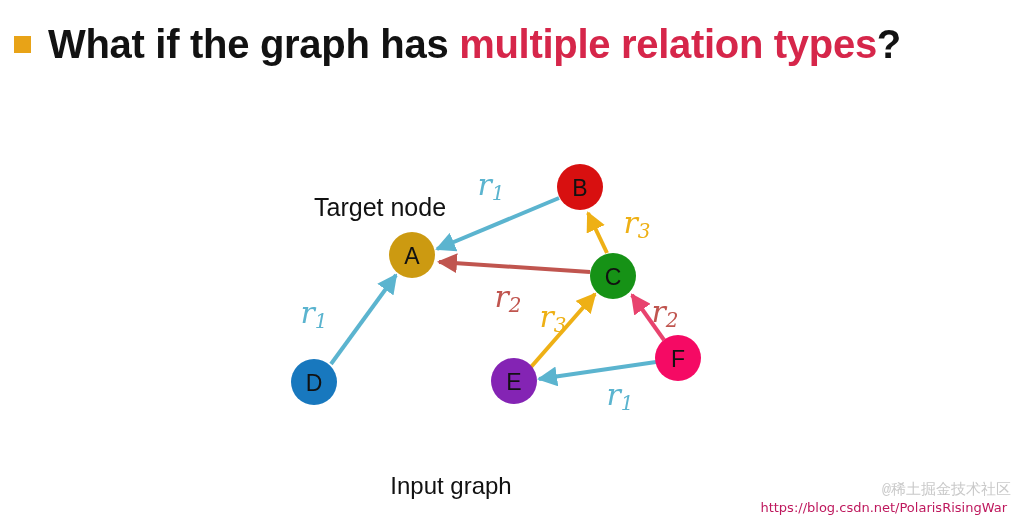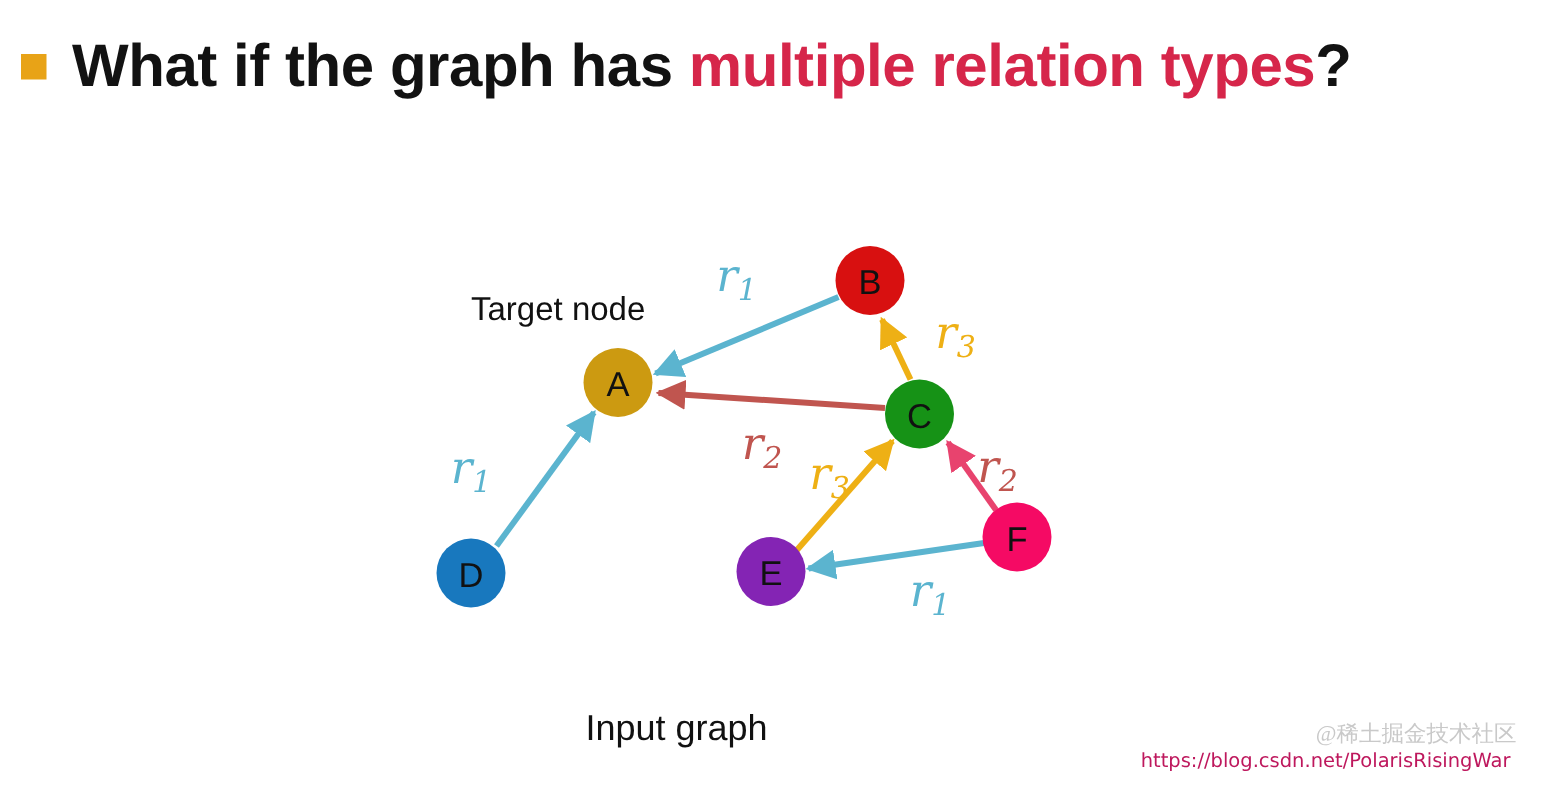--- a/index.html
+++ b/index.html
@@ -42,7 +42,7 @@
   .rel-sub{font-size:20px;}
   #target-node-caption{
     position:absolute;left:314px;top:193px;
-    font-size:22px;color:#111111;white-space:nowrap;
+    font-size:25px;color:#111111;white-space:nowrap;
   }
   #input-graph-caption{
     position:absolute;left:0;top:472px;width:902px;

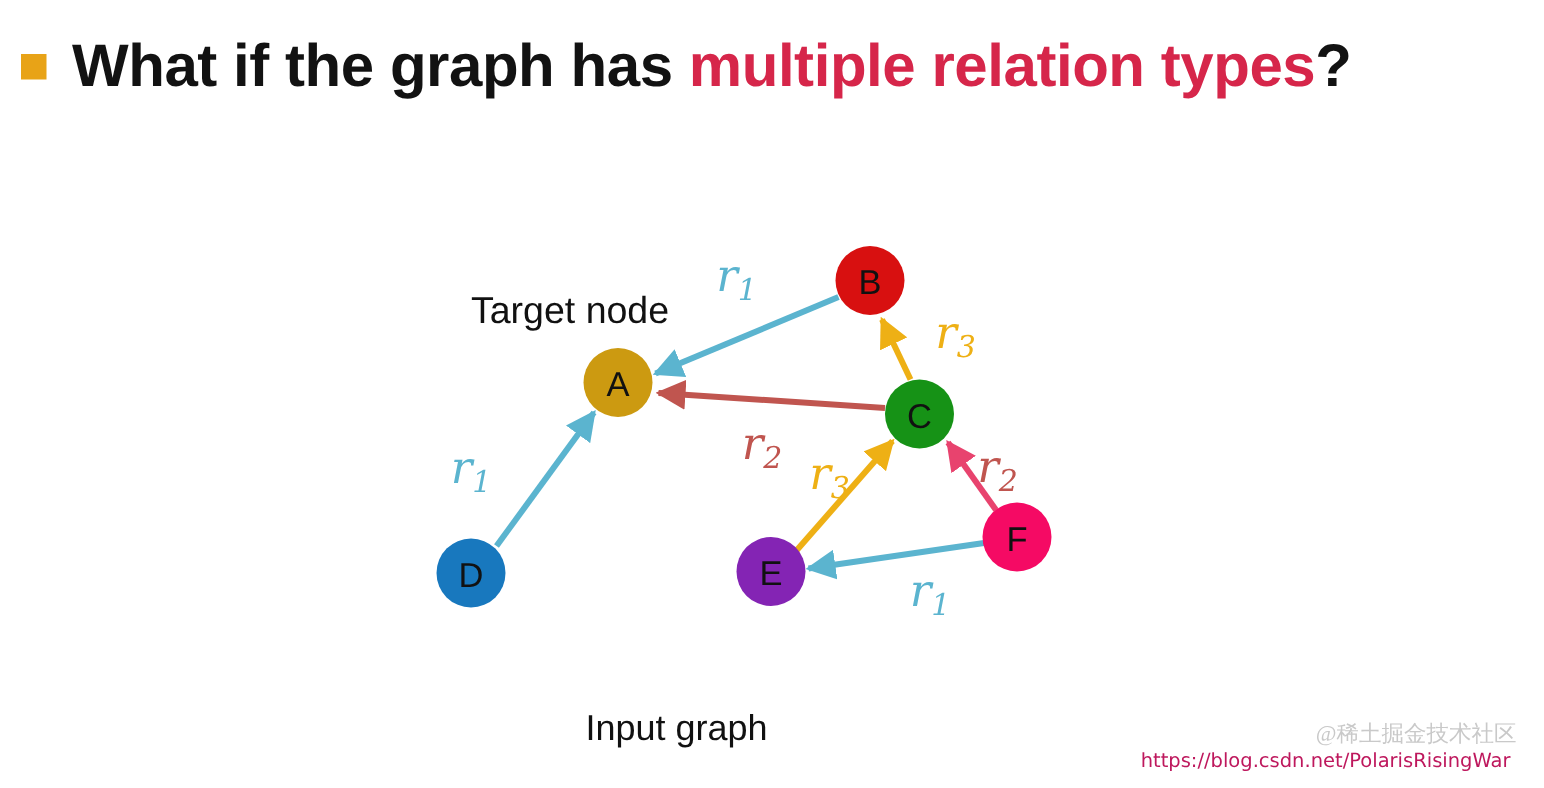--- a/index.html
+++ b/index.html
@@ -52,7 +52,7 @@
   #watermark{
     position:absolute;right:18px;bottom:26px;
     font-size:15px;color:#c9c9c9;white-space:nowrap;
-    font-family:Liberation Serif, serif;
+    font-family:Liberation Mono, monospace;
   }
   #watermark-url{
     position:absolute;right:22px;bottom:10px;

